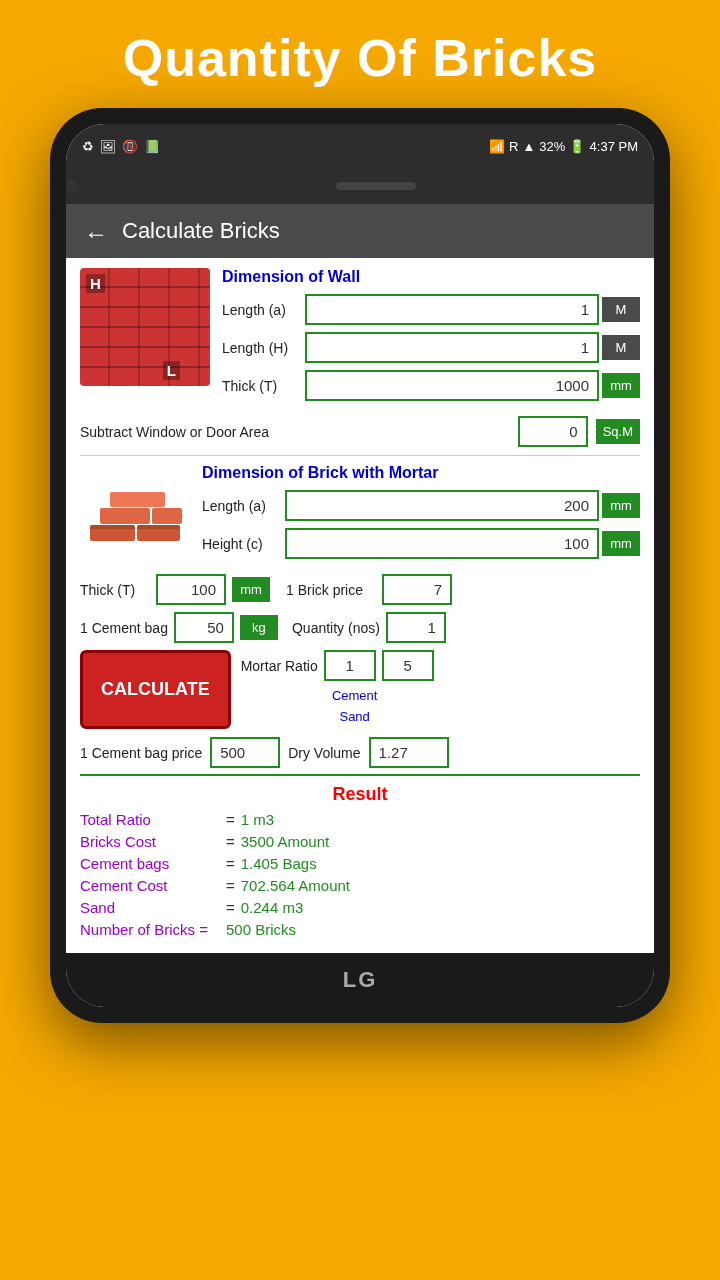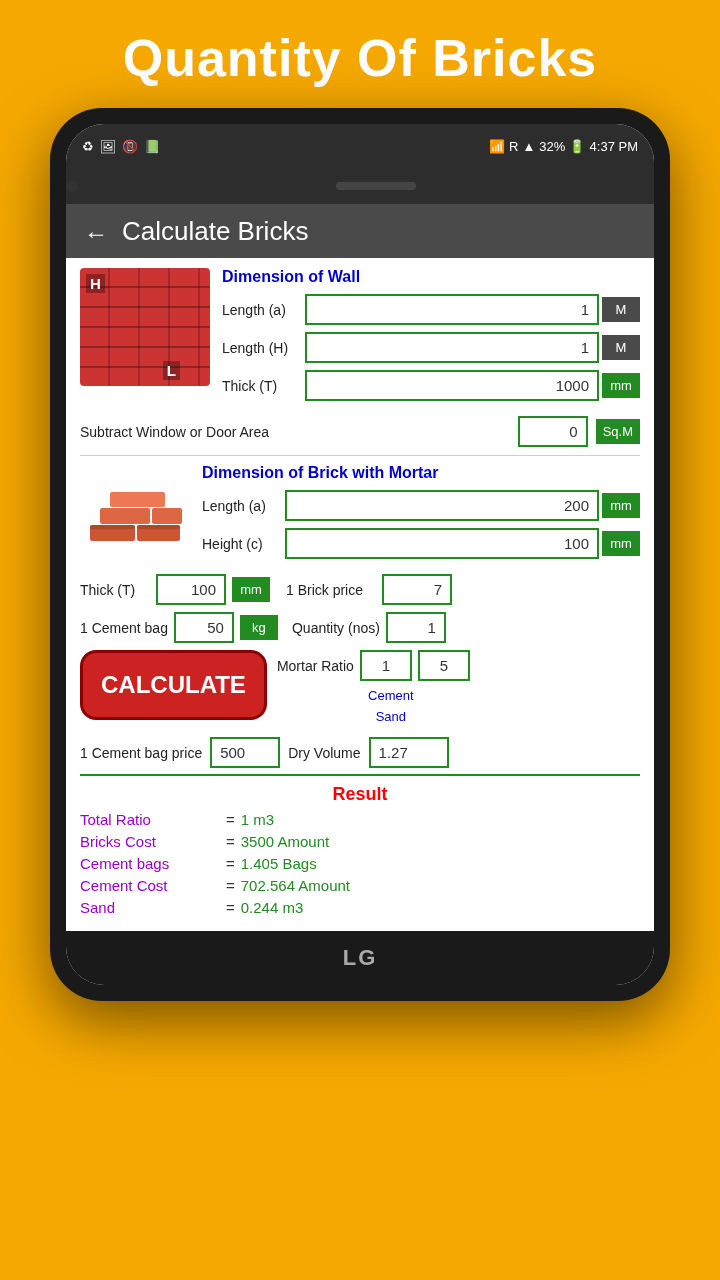--- a/index.html
+++ b/index.html
@@ -102,7 +102,7 @@
 
     .toolbar-title {
       color: white;
-      font-size: 26px;
+      font-size: 22px;
       font-weight: 500;
     }
 

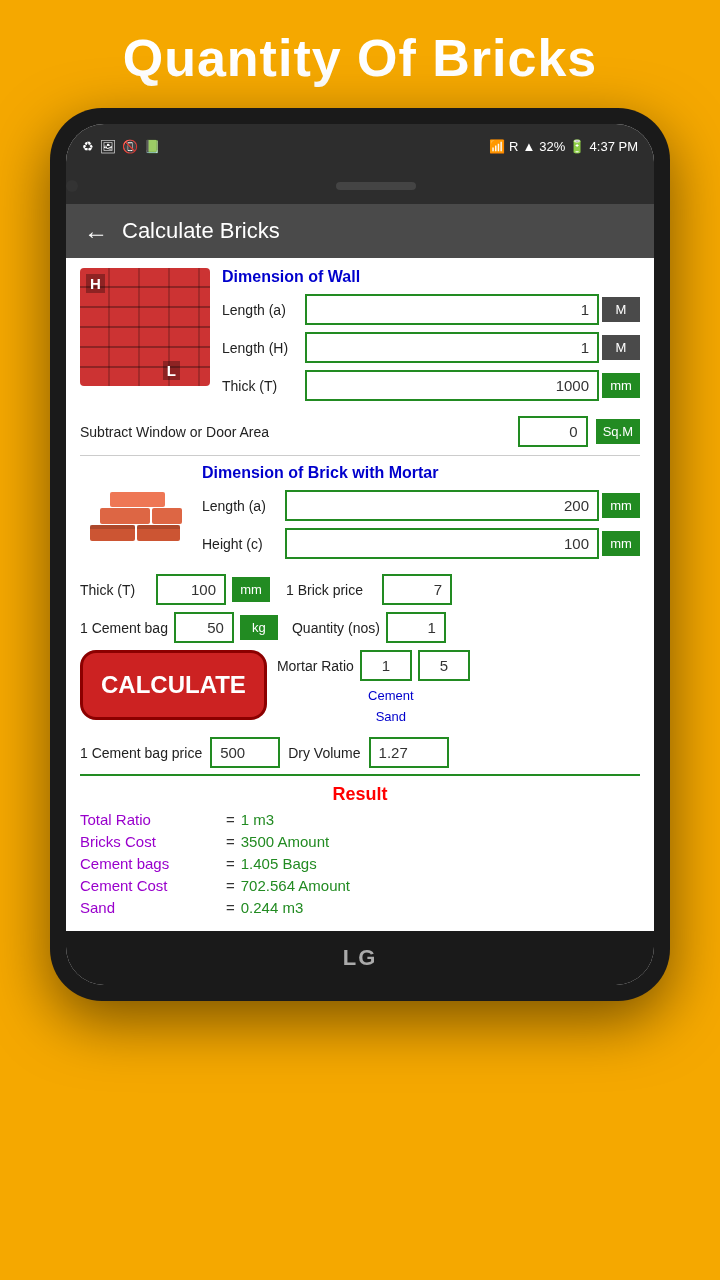--- a/index.html
+++ b/index.html
@@ -277,11 +277,11 @@
       background: #cc2222;
       border: 3px solid #8B0000;
       color: white;
-      font-size: 24px;
-      font-weight: bold;
-      padding: 18px 18px;
+      font-size: 18px;
+      font-weight: bold;
+      padding: 26px 18px;
       cursor: pointer;
-      border-radius: 16px;
+      border-radius: 6px;
       min-width: 120px;
     }
 

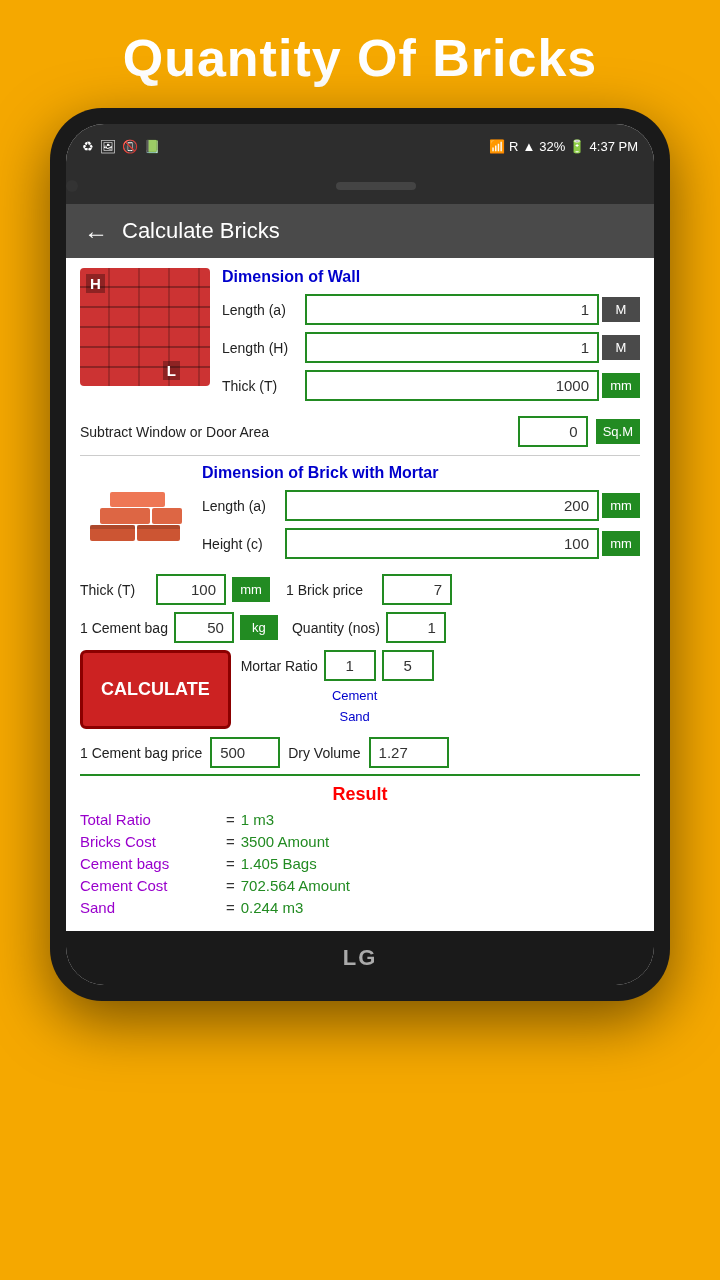--- a/index.html
+++ b/index.html
@@ -583,6 +583,10 @@
           <span class="result-val">0.244 m3</span>
         </div>
 
+        <div class="result-row">
+          <span class="result-key">Number of Bricks =</span>
+          <span class="result-val" style="margin-left:6px;">500 Bricks</span>
+        </div>
       </div>
 
     </div>

